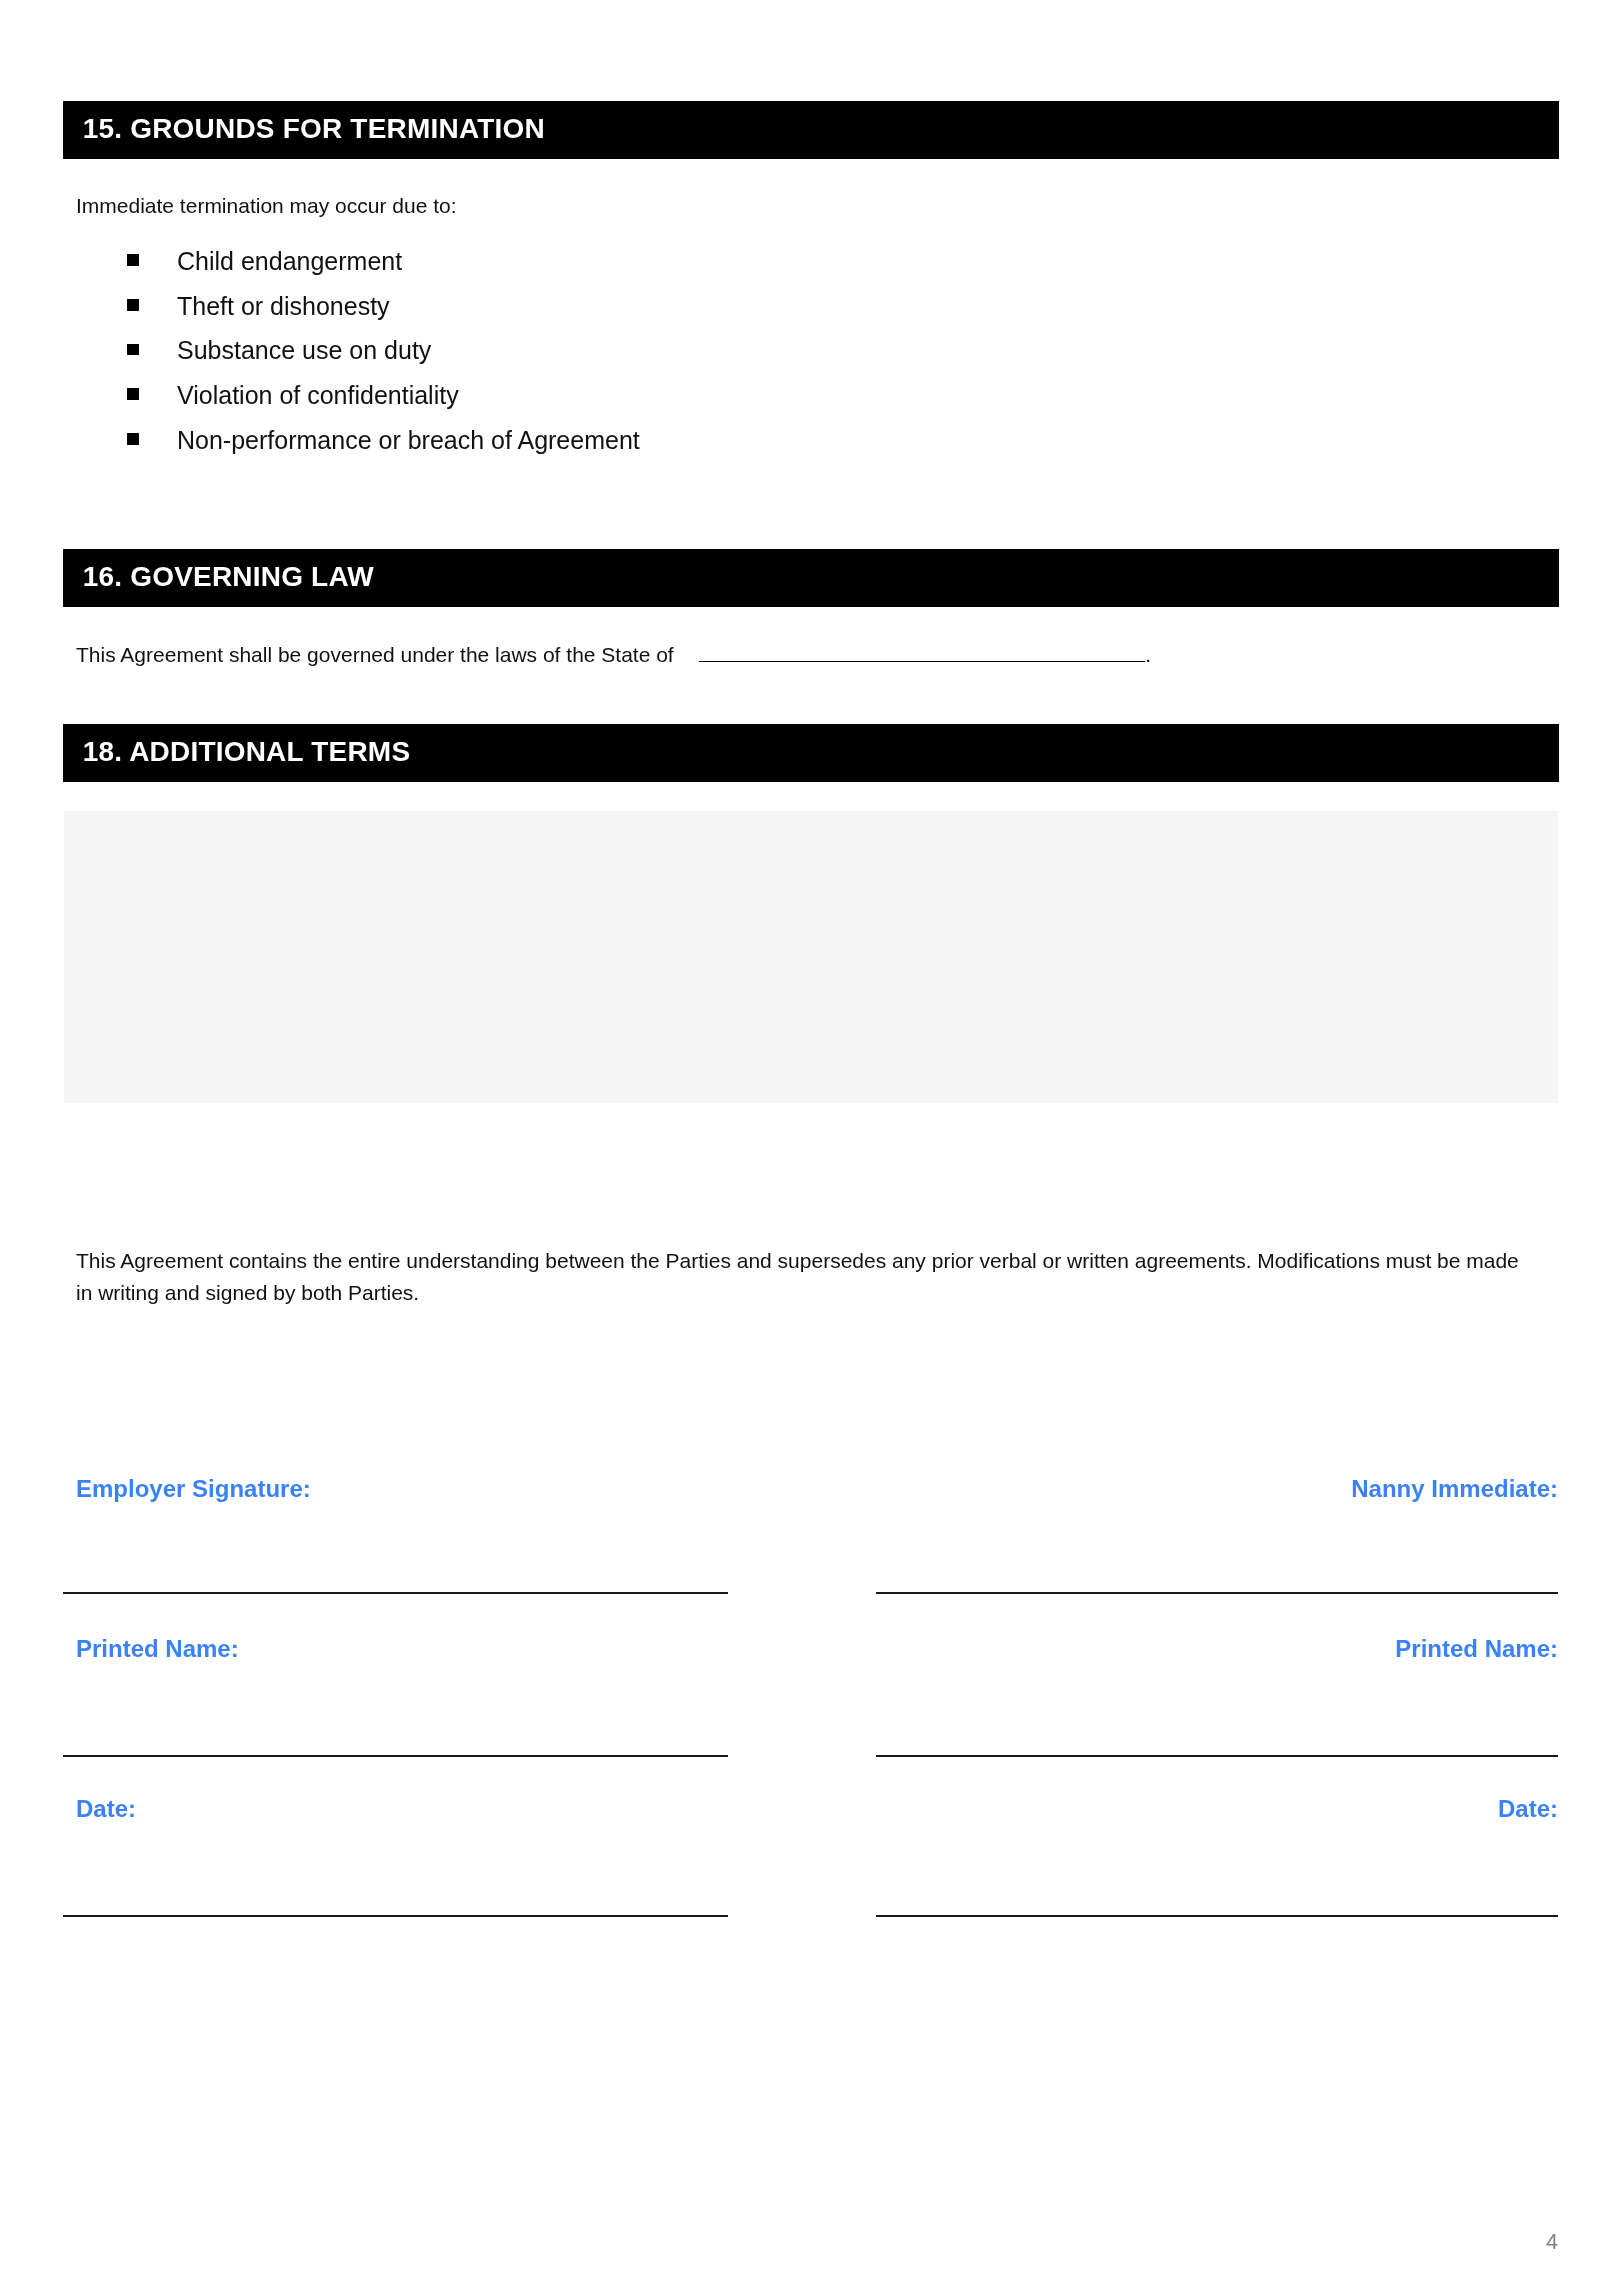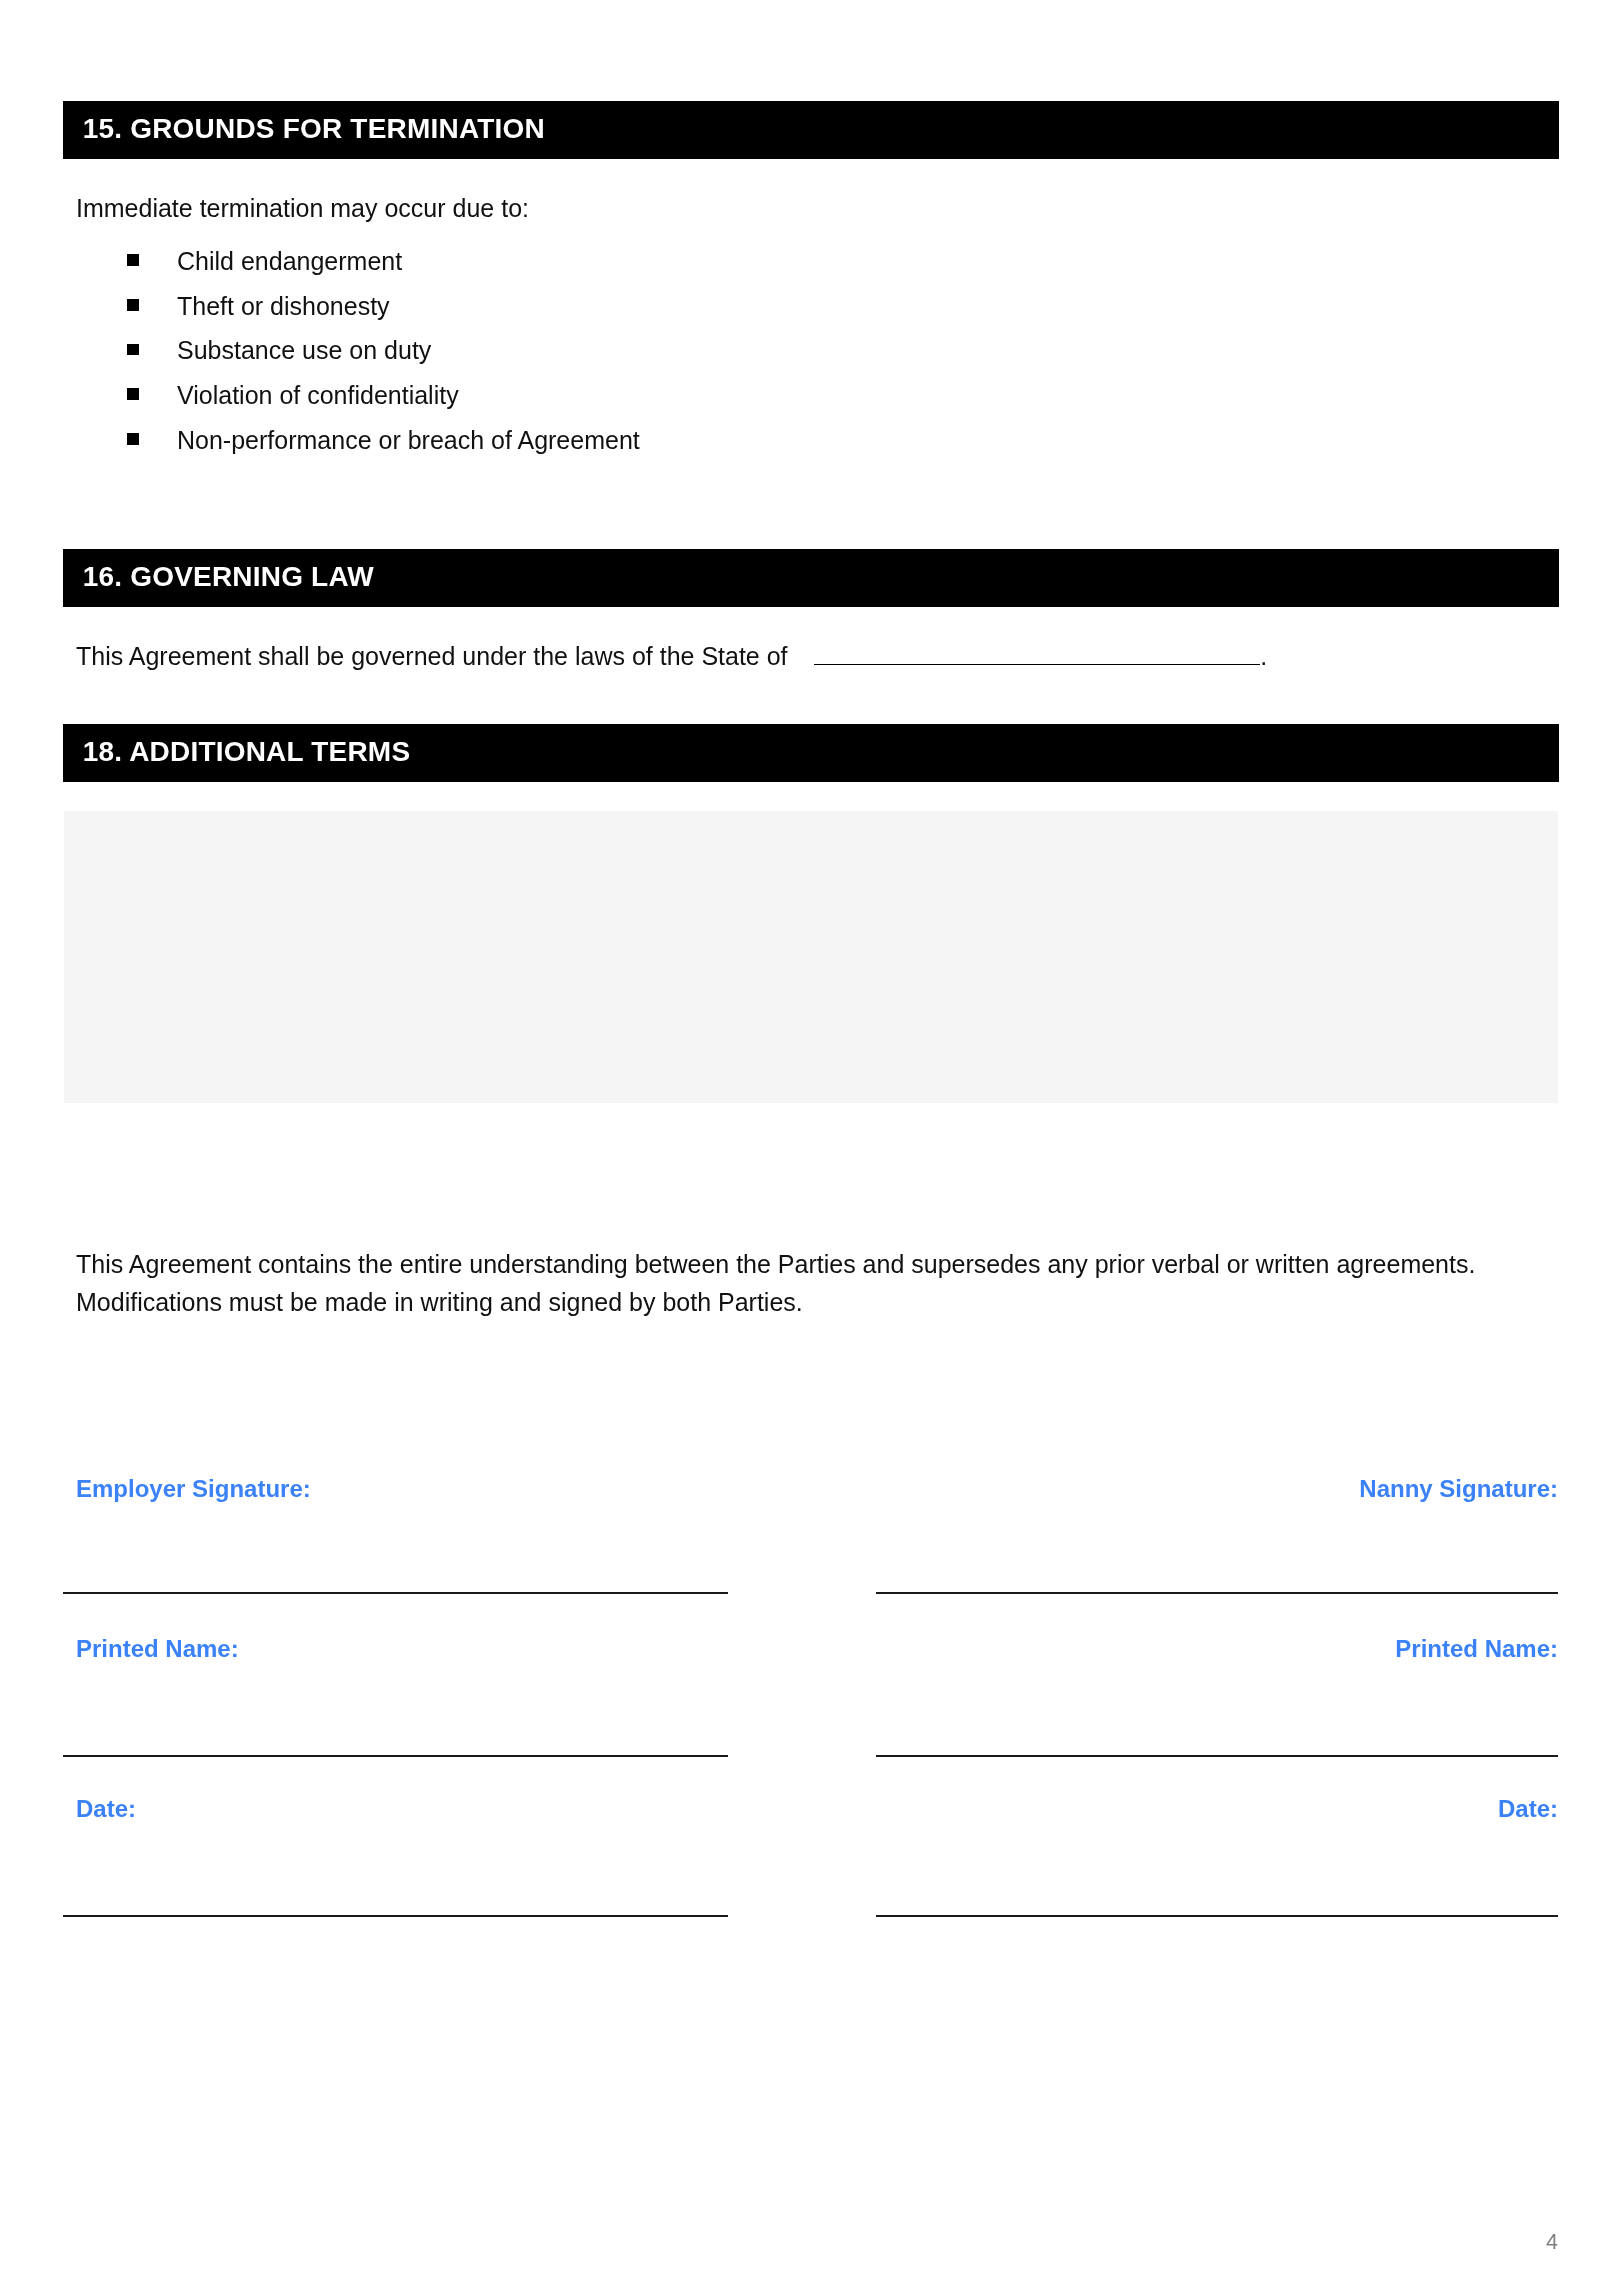--- a/index.html
+++ b/index.html
@@ -44,7 +44,7 @@
   
   .body-text {
     position: absolute;
-    font-size: 25px;
+    font-size: 21px;
     line-height: 1.42;
     color: #111111;
     font-weight: normal;

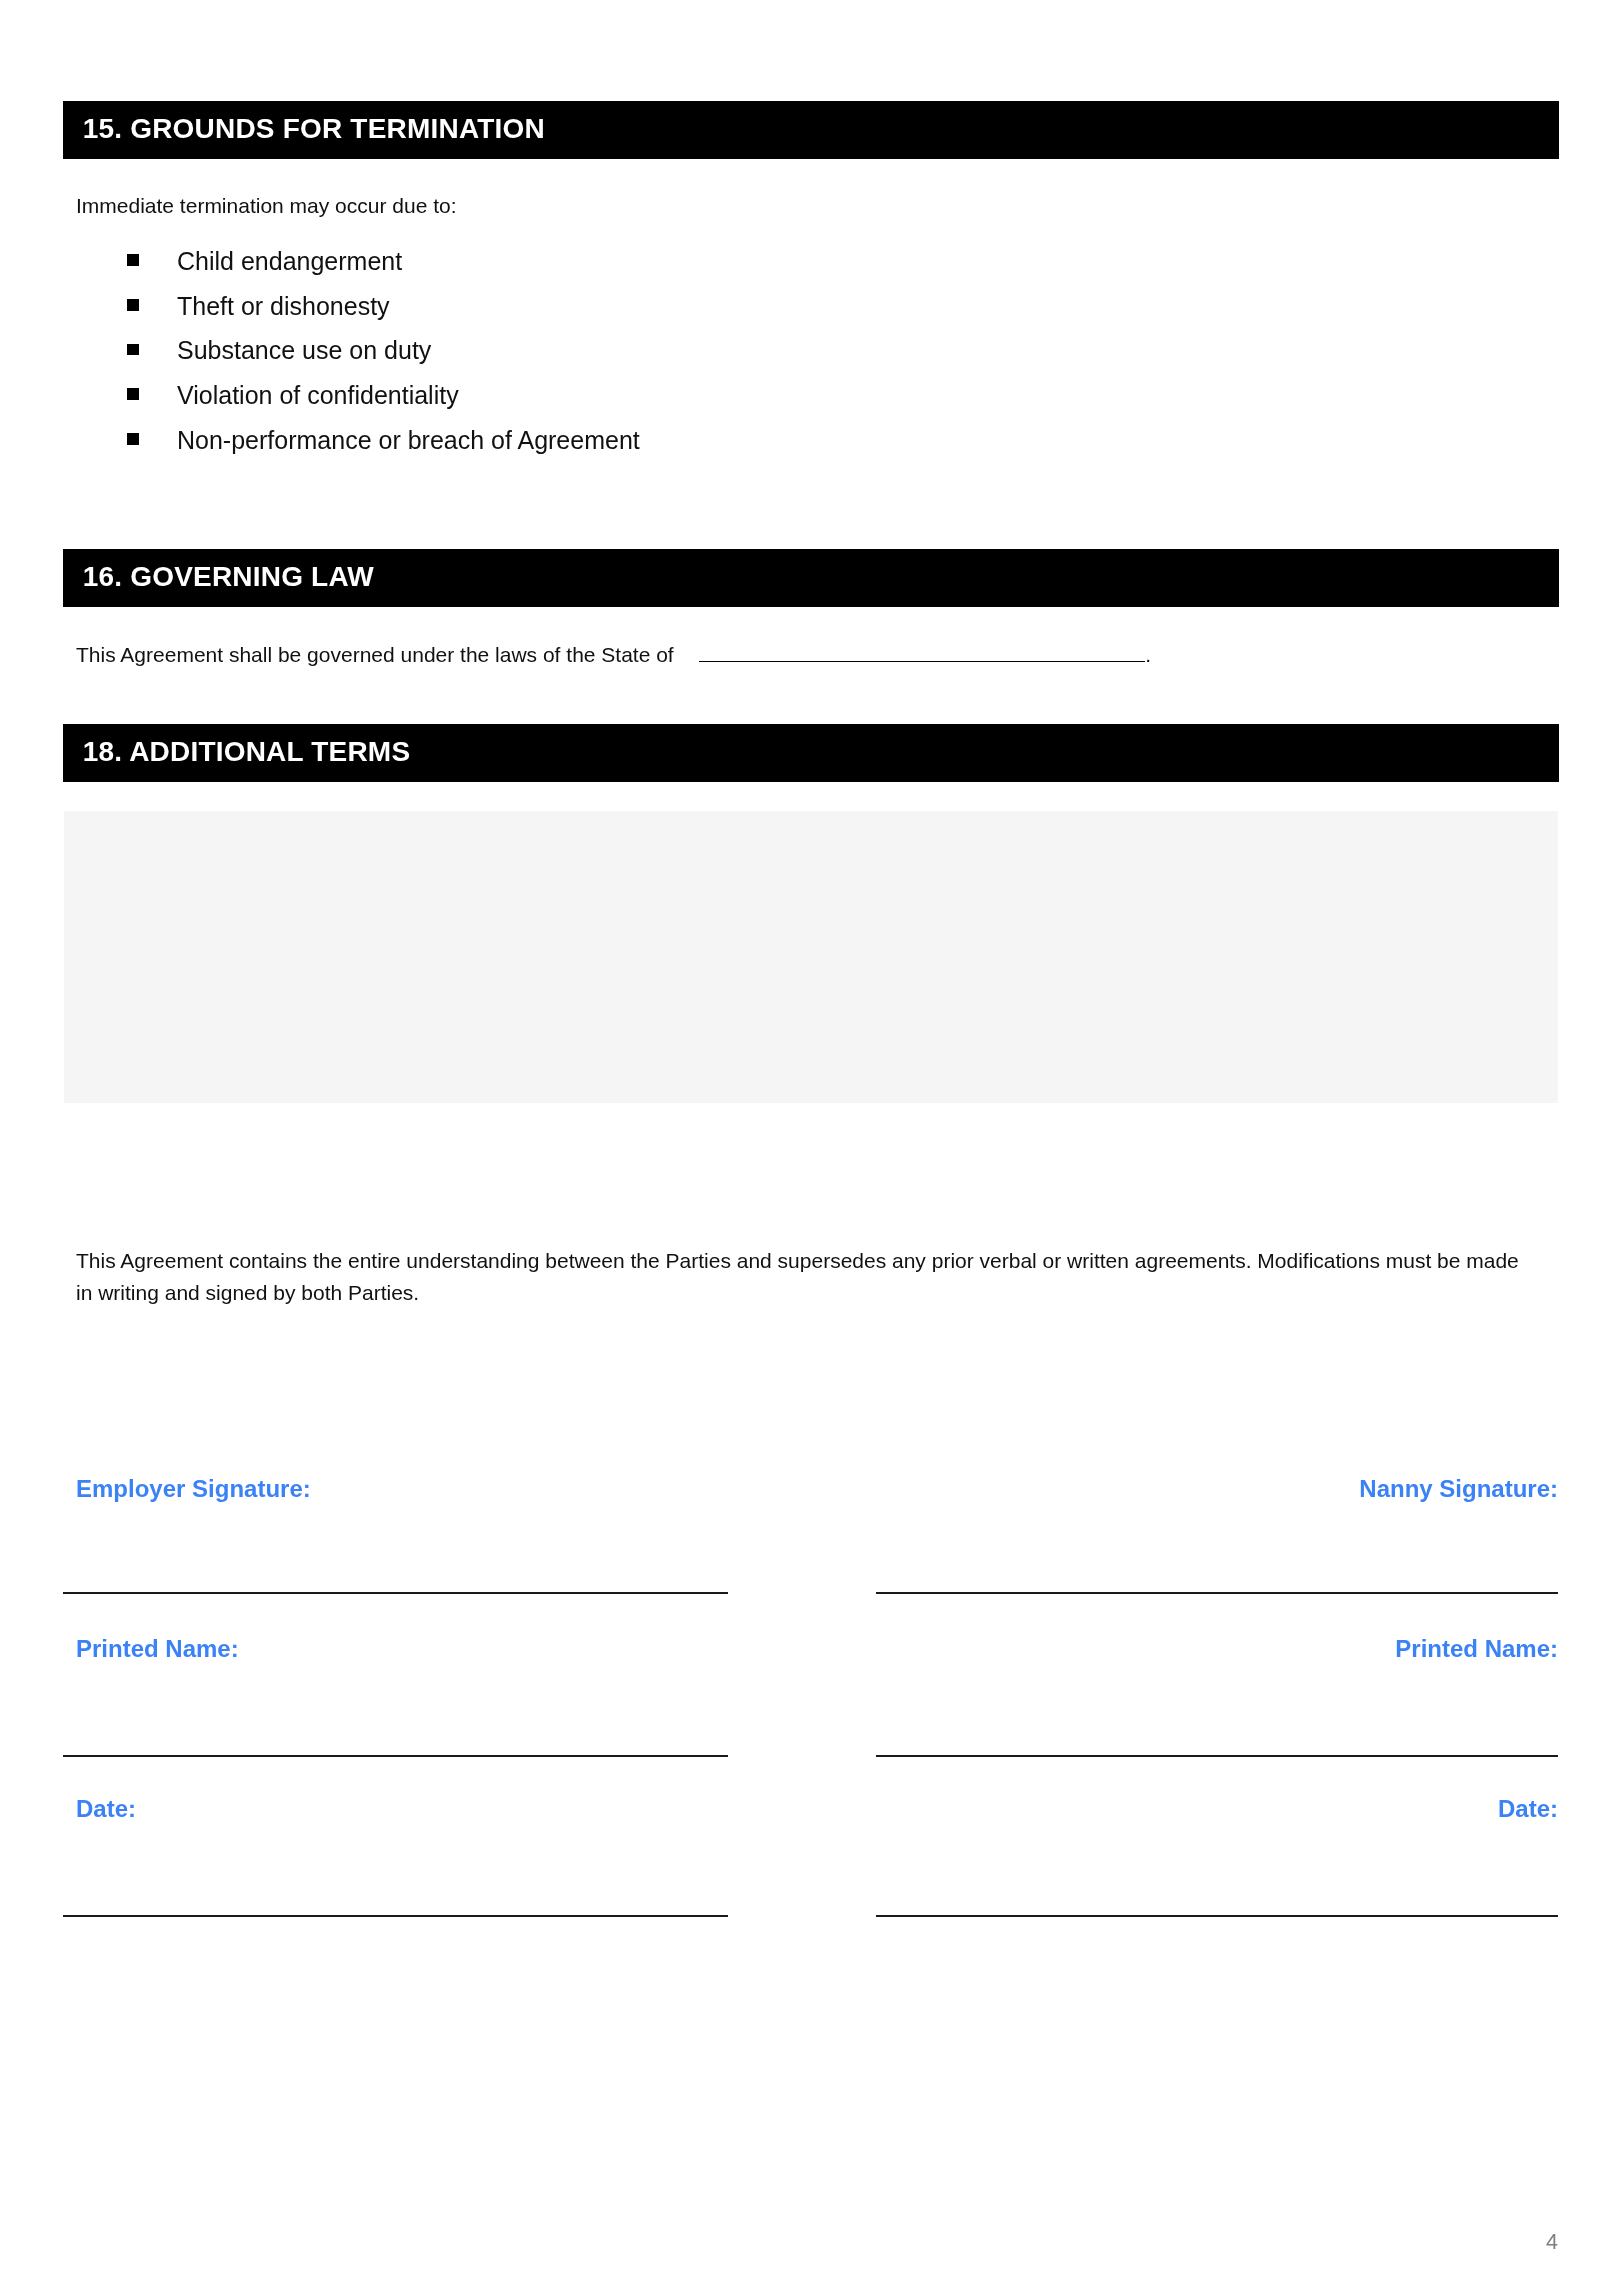--- a/index.html
+++ b/index.html
@@ -170,7 +170,7 @@
 
 
   <div class="sig-label left" style="top:1476px;">Employer Signature:</div>
-  <div class="sig-label right" style="top:1476px;">Nanny Signature:</div>
+  <div class="sig-label right" style="top:1476px;">Nanny Immediate:</div>
 
   <div class="sig-line left" style="top:1592px;"></div>
   <div class="sig-line right" style="top:1592px;"></div>

